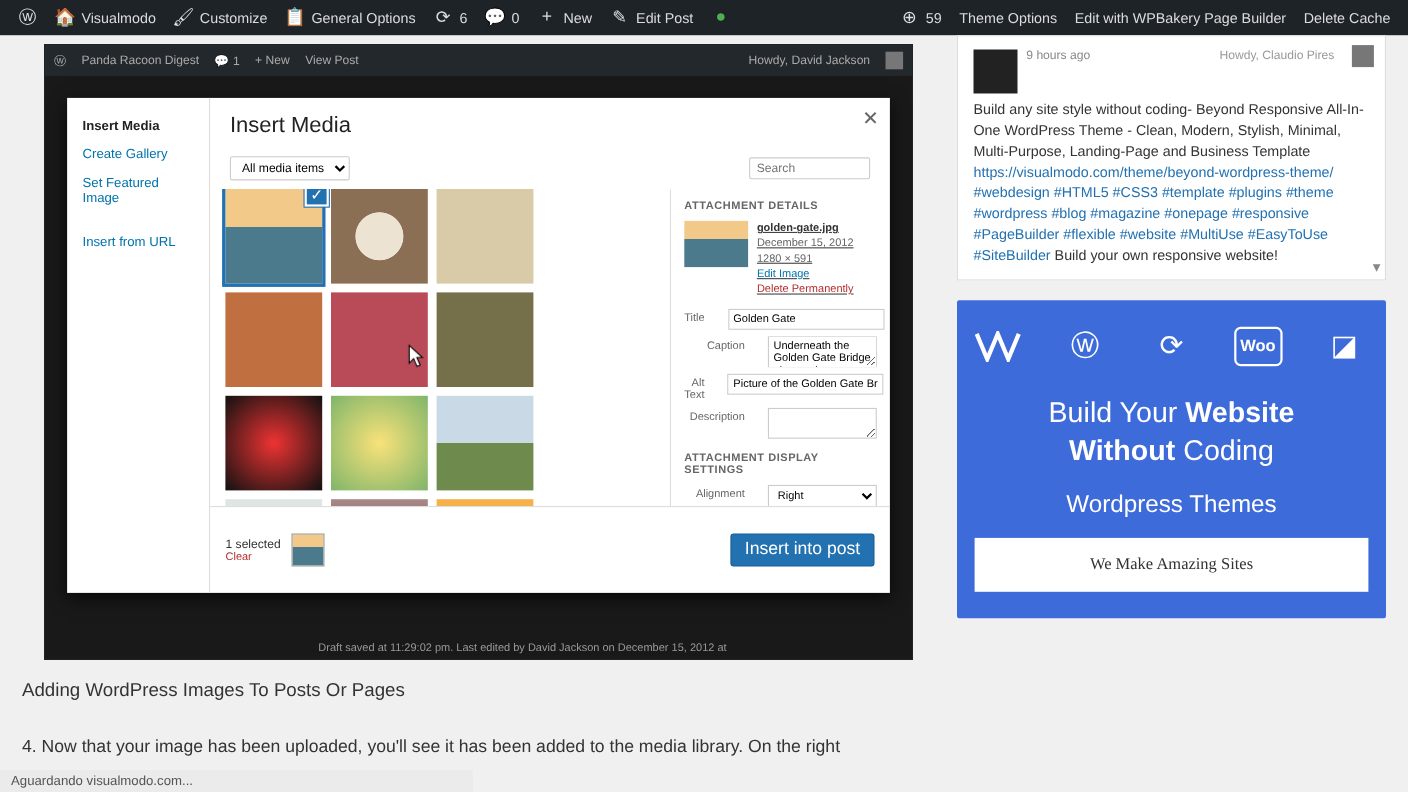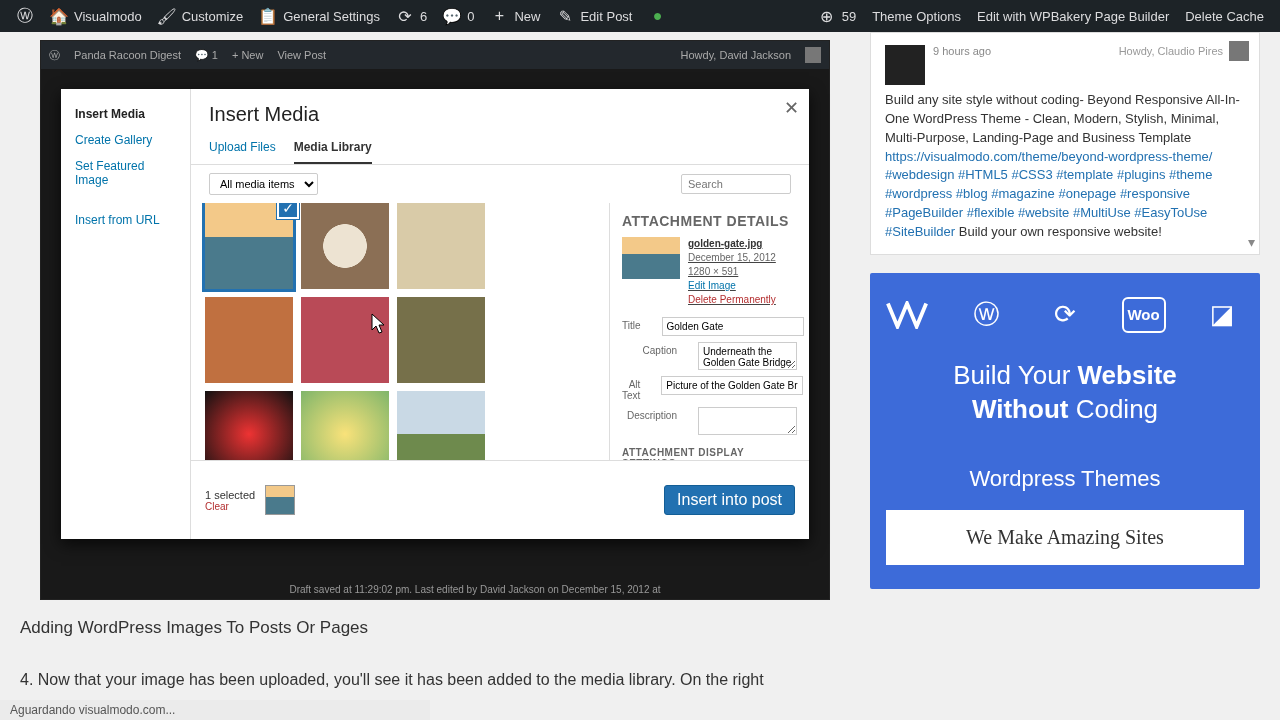--- a/index.html
+++ b/index.html
@@ -127,7 +127,7 @@
     </div>
   <div class="ab-item">
       <span class="wicon">📋</span>
-      <span>General Settings</span>
+      <span>General Options</span>
     </div>
   <div class="ab-item">
       <span class="wicon">⟳</span>

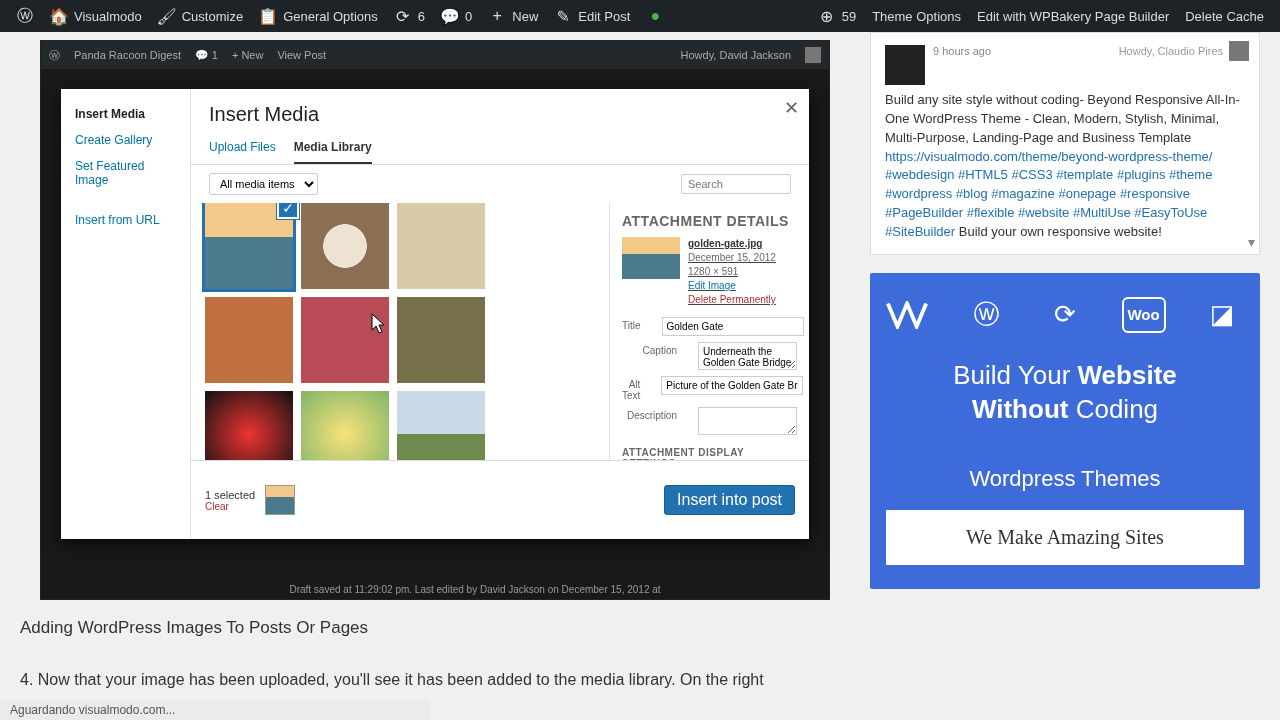--- a/index.html
+++ b/index.html
@@ -76,7 +76,7 @@
 .widget-post { background: #fff; border: 1px solid #ddd; padding: 12px 14px; font-size: 13px; color: #333; margin-bottom: 18px; position: relative; }
 .widget-post .avatar { width: 40px; height: 40px; background: #222; float: left; margin-right: 8px; }
 .widget-post .ago { font-size: 11px; color: #888; padding-left: 48px; }
-.widget-post .howdy { position: absolute; right: 10px; top: 8px; font-size: 11px; color: #999; display: flex; align-items: center; gap: 6px; }
+.widget-post .howdy { position: absolute; right: 10px; top: 8px; font-size: 11px; color: #999; display: flex; align-items: center; gap: 16px; }
 .widget-post .howdy .hav { width: 20px; height: 20px; background: #777; }
 .widget-post .body { clear: both; padding-top: 6px; line-height: 1.45; }
 .widget-post a { color: #2271b1; text-decoration: none; }

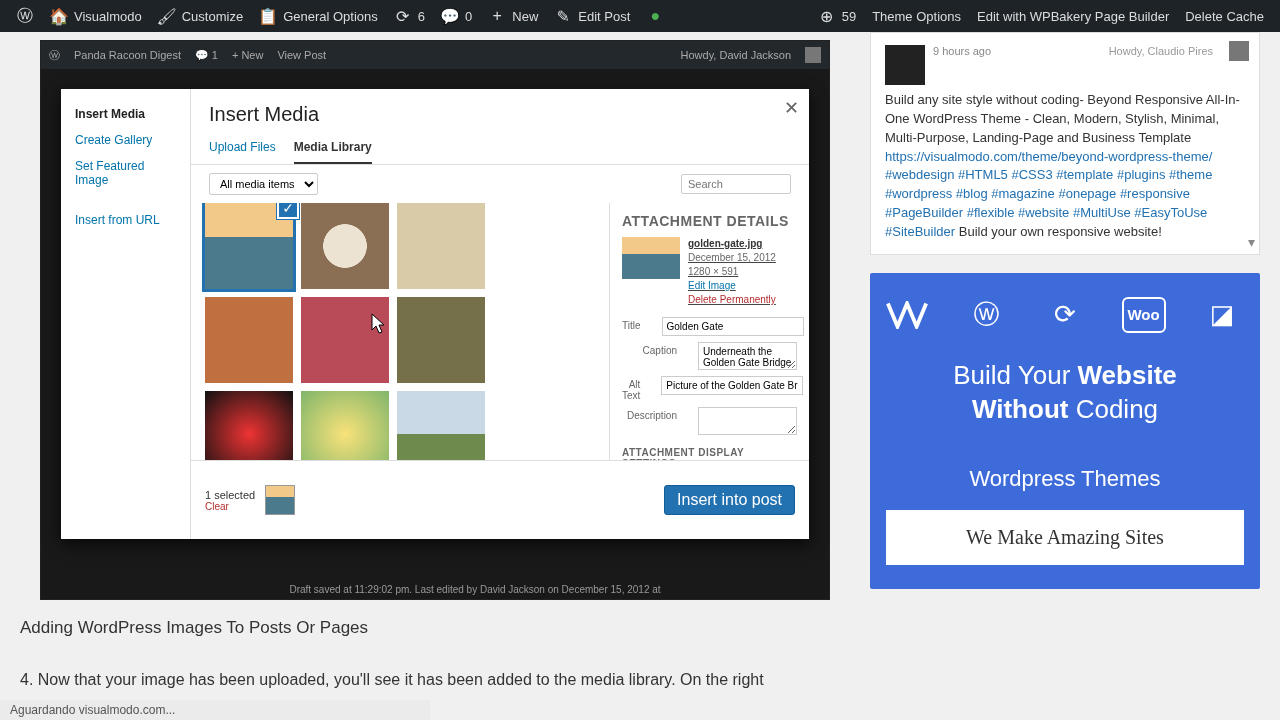--- a/index.html
+++ b/index.html
@@ -191,10 +191,6 @@
           <div class="modal-main">
             <div class="modal-close">✕</div>
             <div class="modal-title">Insert Media</div>
-            <div class="modal-tabs">
-              <div class="tab">Upload Files</div>
-              <div class="tab active">Media Library</div>
-            </div>
             <div class="modal-toolbar">
               <select><option>All media items</option></select>
               <div class="tb-grow"></div>

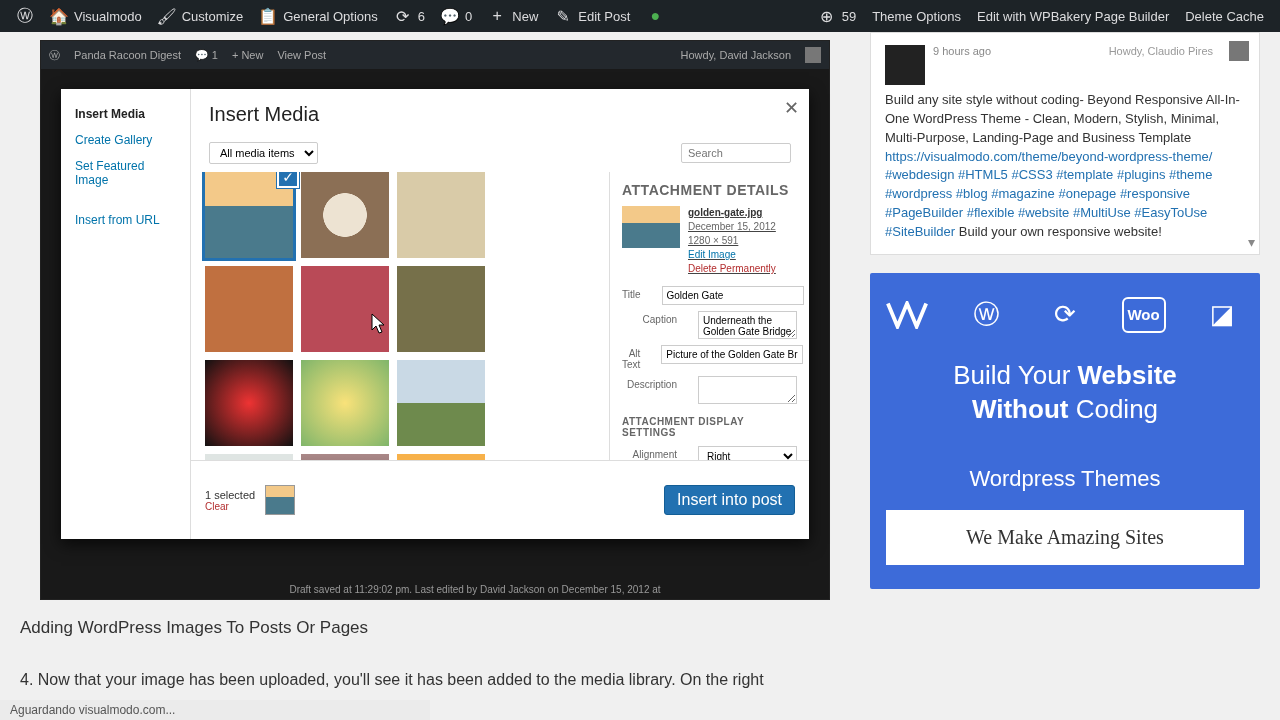--- a/index.html
+++ b/index.html
@@ -46,7 +46,7 @@
 .thumb.selected { outline: 3px solid #2271b1; }
 .thumb .check { position: absolute; right: -6px; top: -6px; width: 22px; height: 22px; background: #2271b1; color: #fff; display: flex; align-items: center; justify-content: center; font-size: 14px; border: 2px solid #fff; box-shadow: 0 0 0 1px #2271b1; }
 .details { width: 200px; border-left: 1px solid #ddd; padding: 10px 12px; font-size: 11px; color: #444; overflow: auto; }
-.details h4 { font-size: 14px; letter-spacing: 0.5px; color: #666; text-transform: uppercase; margin-bottom: 8px; }
+.details h4 { font-size: 10px; letter-spacing: 0.5px; color: #666; text-transform: uppercase; margin-bottom: 8px; }
 .det-top { display: flex; gap: 8px; margin-bottom: 10px; text-decoration: underline; }
 .det-thumb { width: 58px; height: 42px; background: #8a6; background-size: cover; }
 .det-meta { font-size: 10px; color: #666; line-height: 1.4; }

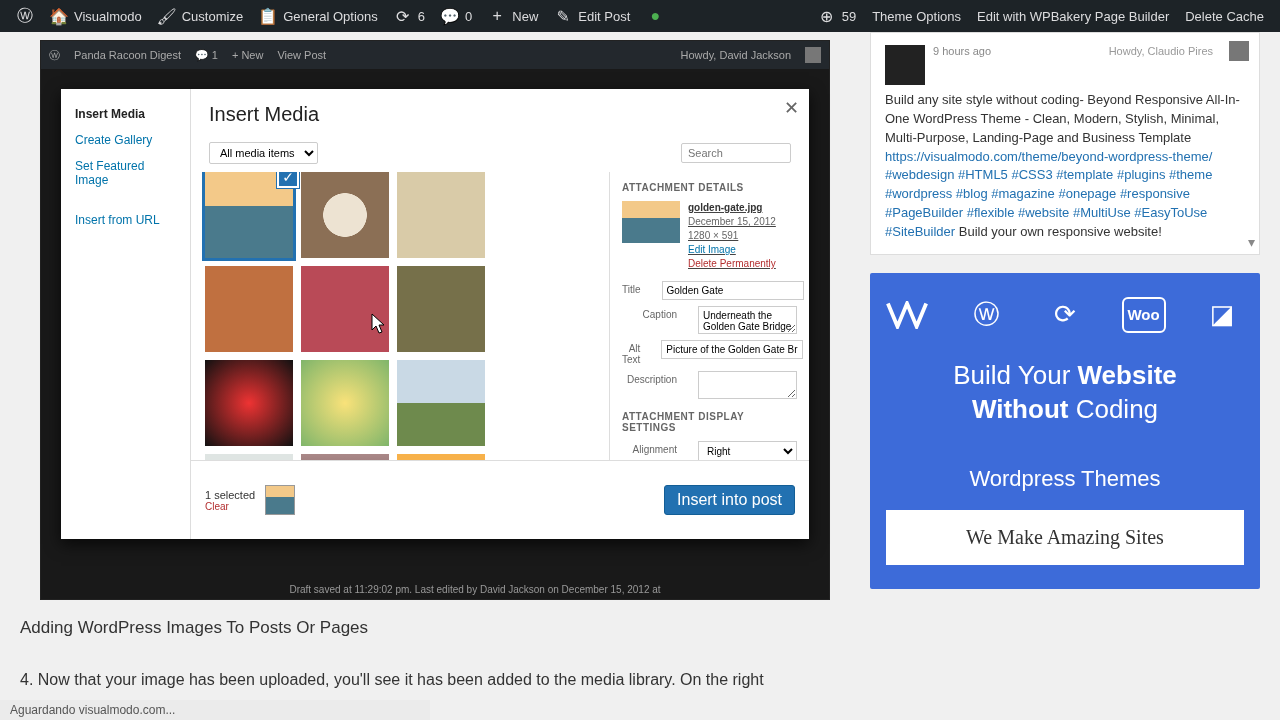--- a/index.html
+++ b/index.html
@@ -85,7 +85,7 @@
 .promo { background: #3d6bd9; color: #fff; padding: 24px 16px; border-radius: 2px; }
 .promo-icons { display: flex; justify-content: space-between; align-items: center; margin-bottom: 26px; }
 .promo-icons .pi { width: 44px; height: 36px; display: flex; align-items: center; justify-content: center; font-size: 26px; color: #fff; }
-.promo-head { text-align: center; font-size: 26px; font-weight: 300; line-height: 1.3; margin-bottom: 40px; }
+.promo-head { text-align: center; font-size: 26px; font-weight: 300; line-height: 1.3; margin-bottom: 19px; }
 .promo-head b { font-weight: 700; }
 .promo-sub { text-align: center; font-size: 22px; margin-bottom: 18px; }
 .promo-card { background: #fff; color: #333; padding: 16px 10px; text-align: center; font-family: Georgia, serif; font-size: 20px; }

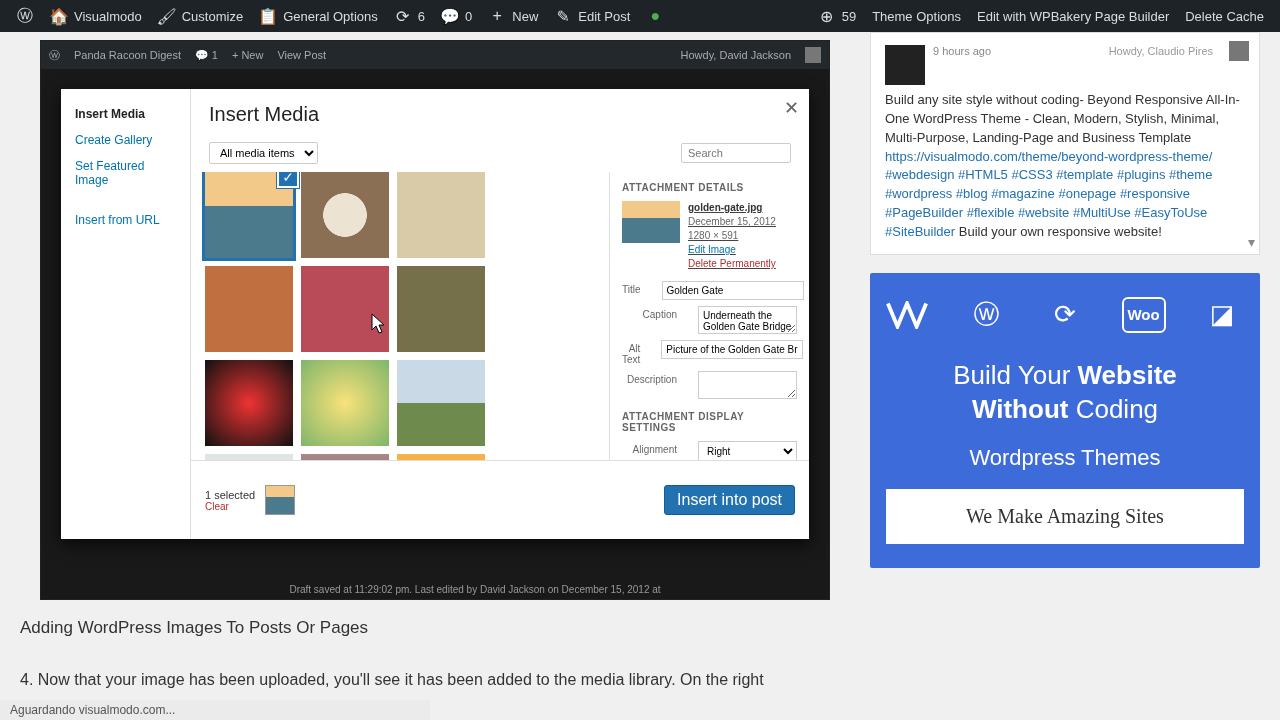--- a/index.html
+++ b/index.html
@@ -88,7 +88,7 @@
 .promo-head { text-align: center; font-size: 26px; font-weight: 300; line-height: 1.3; margin-bottom: 19px; }
 .promo-head b { font-weight: 700; }
 .promo-sub { text-align: center; font-size: 22px; margin-bottom: 18px; }
-.promo-card { background: #fff; color: #333; padding: 16px 10px; text-align: center; font-family: Georgia, serif; font-size: 20px; }
+.promo-card { background: #fff; color: #333; padding: 16px 10px; text-align: center; font-family: Georgia, serif; font-size: 15px; }
 
 
 .loading { position: absolute; bottom: 0; left: 0; background: #ebebeb; color: #555; font-size: 12px; padding: 3px 10px; width: 430px; }

